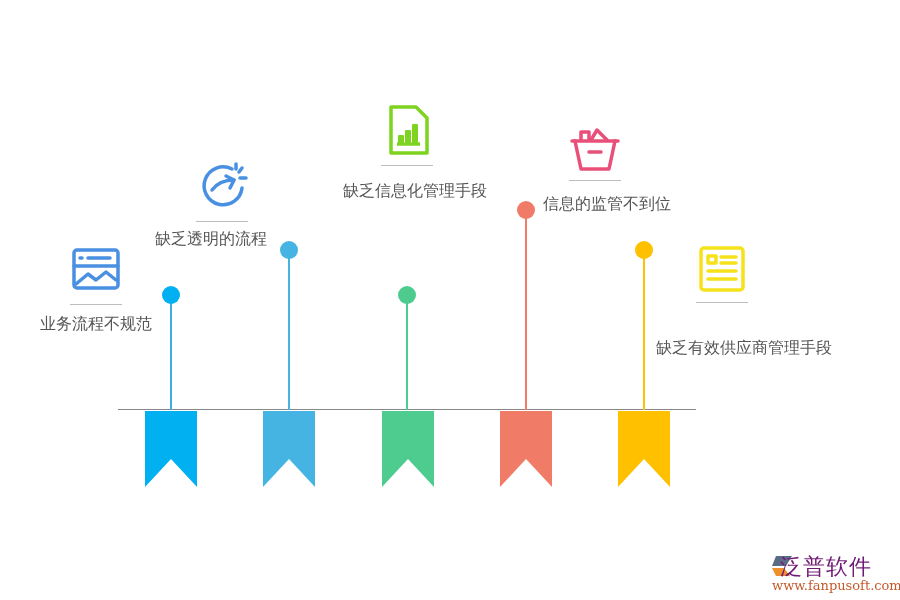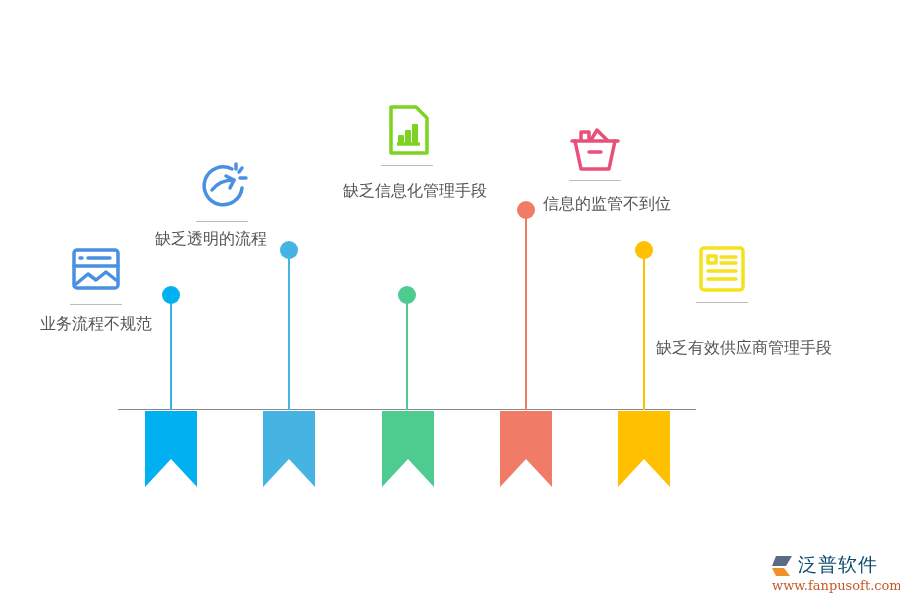--- a/index.html
+++ b/index.html
@@ -14,7 +14,7 @@
   .rule { position:absolute; width:52px; height:1px; background:#bdbdbd; }
   .label { position:absolute; font-size:16px; color:#555555; white-space:nowrap; text-align:center; }
   .logo { position:absolute; left:768px; top:552px; width:126px; height:44px; }
-  .logo-title { position:absolute; left:30px; top:0; font-size:19px; color:#0c4a6e; letter-spacing:1px; }
+  .logo-title { position:absolute; left:12px; top:0; font-size:22px; color:#701a75; letter-spacing:1px; }
   .logo-url { position:absolute; left:4px; top:26px; font-family:"DejaVu Serif","Liberation Serif",serif; font-size:13px; color:#c45a2a; }
   .logo-mark { position:absolute; left:2px; top:2px; width:26px; height:24px; }
 </style>

